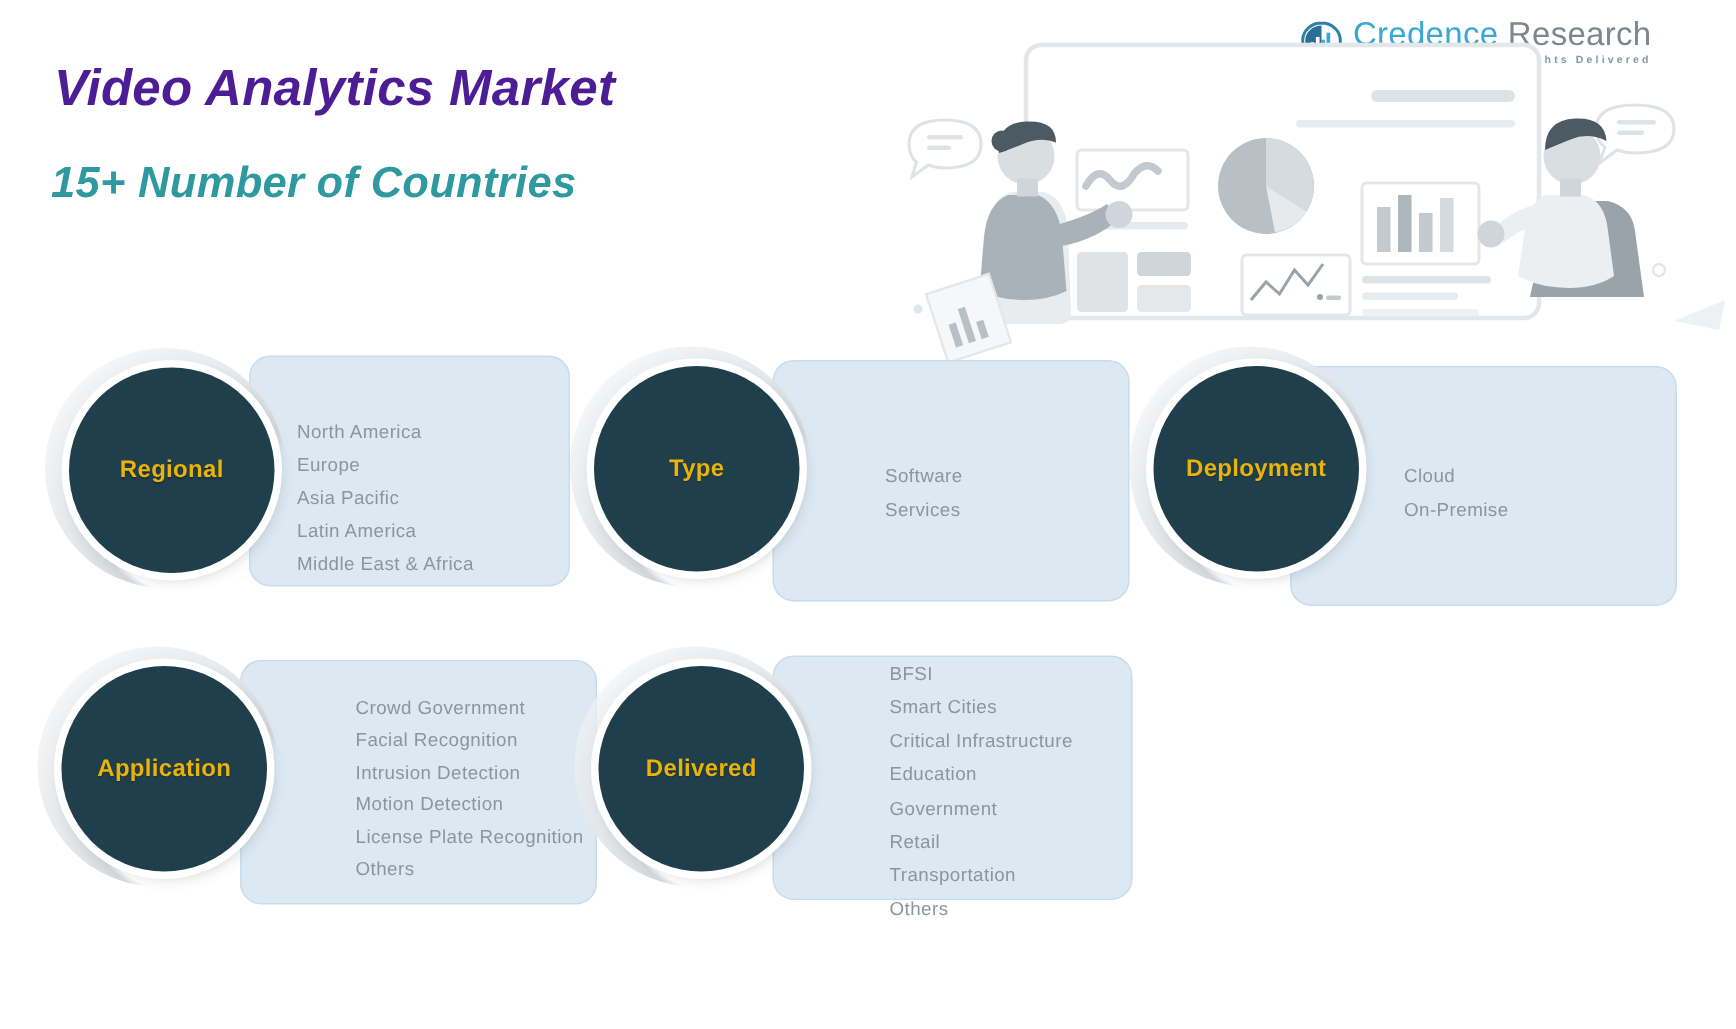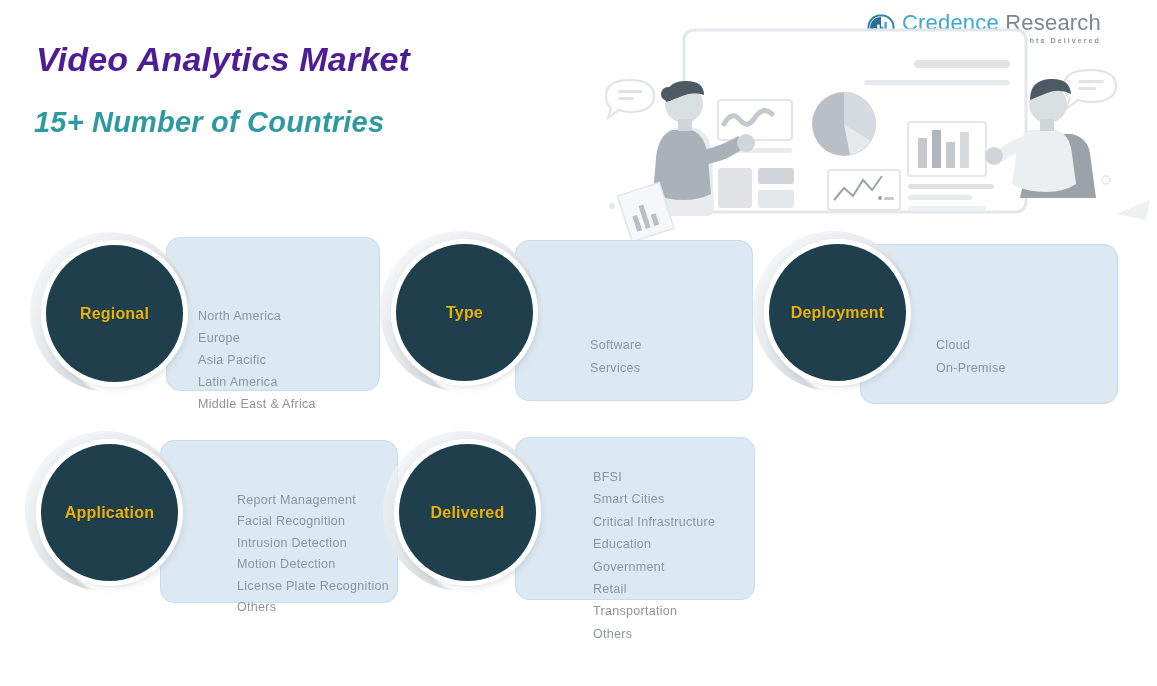--- a/index.html
+++ b/index.html
@@ -102,7 +102,6 @@
     font-size: 12.5px;
     letter-spacing: 0.3px;
     white-space: nowrap;
-    margin-top: 28px;
   }
   .segment-list .segment-item { display: block; }
 

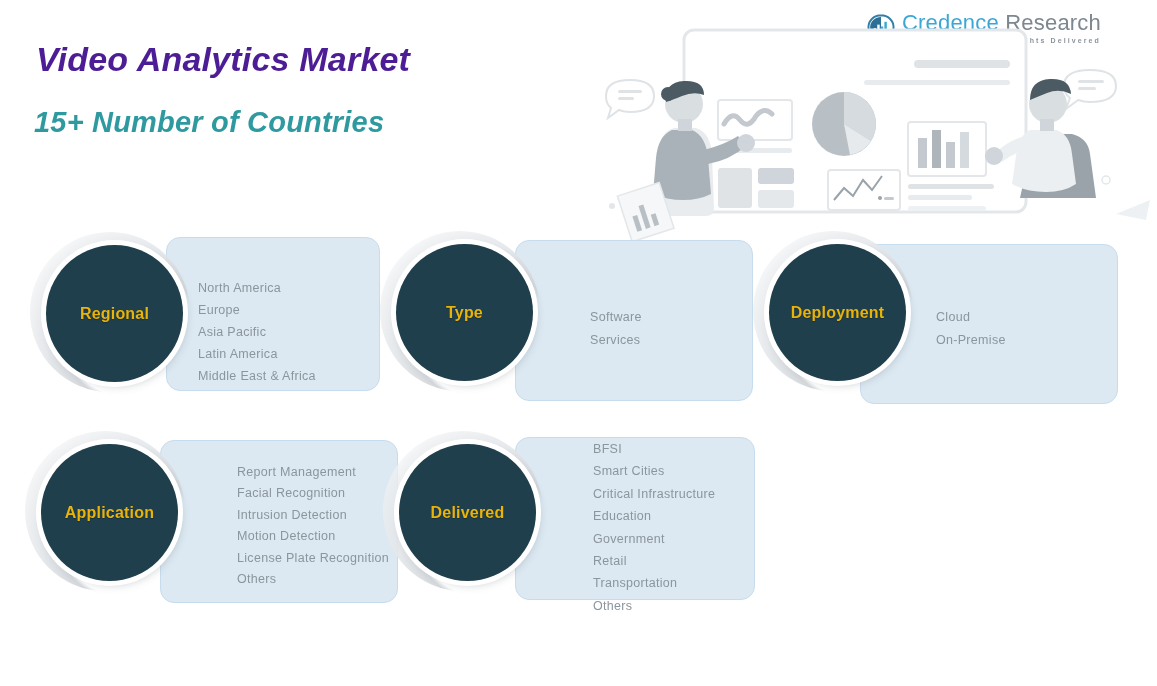--- a/index.html
+++ b/index.html
@@ -304,7 +304,7 @@
 <div class="segment-card">
   <div class="segment-panel" style="left:160px; top:440px; width:238px; height:163px;"></div>
   <div class="segment-list" style="left:237px; top:462px; line-height:21.4px; text-align:left;">
-    <span class="segment-item">Report Management</span>
+    <span class="segment-item">Crowd Government</span>
     <span class="segment-item">Facial Recognition</span>
     <span class="segment-item">Intrusion Detection</span>
     <span class="segment-item">Motion Detection</span>

